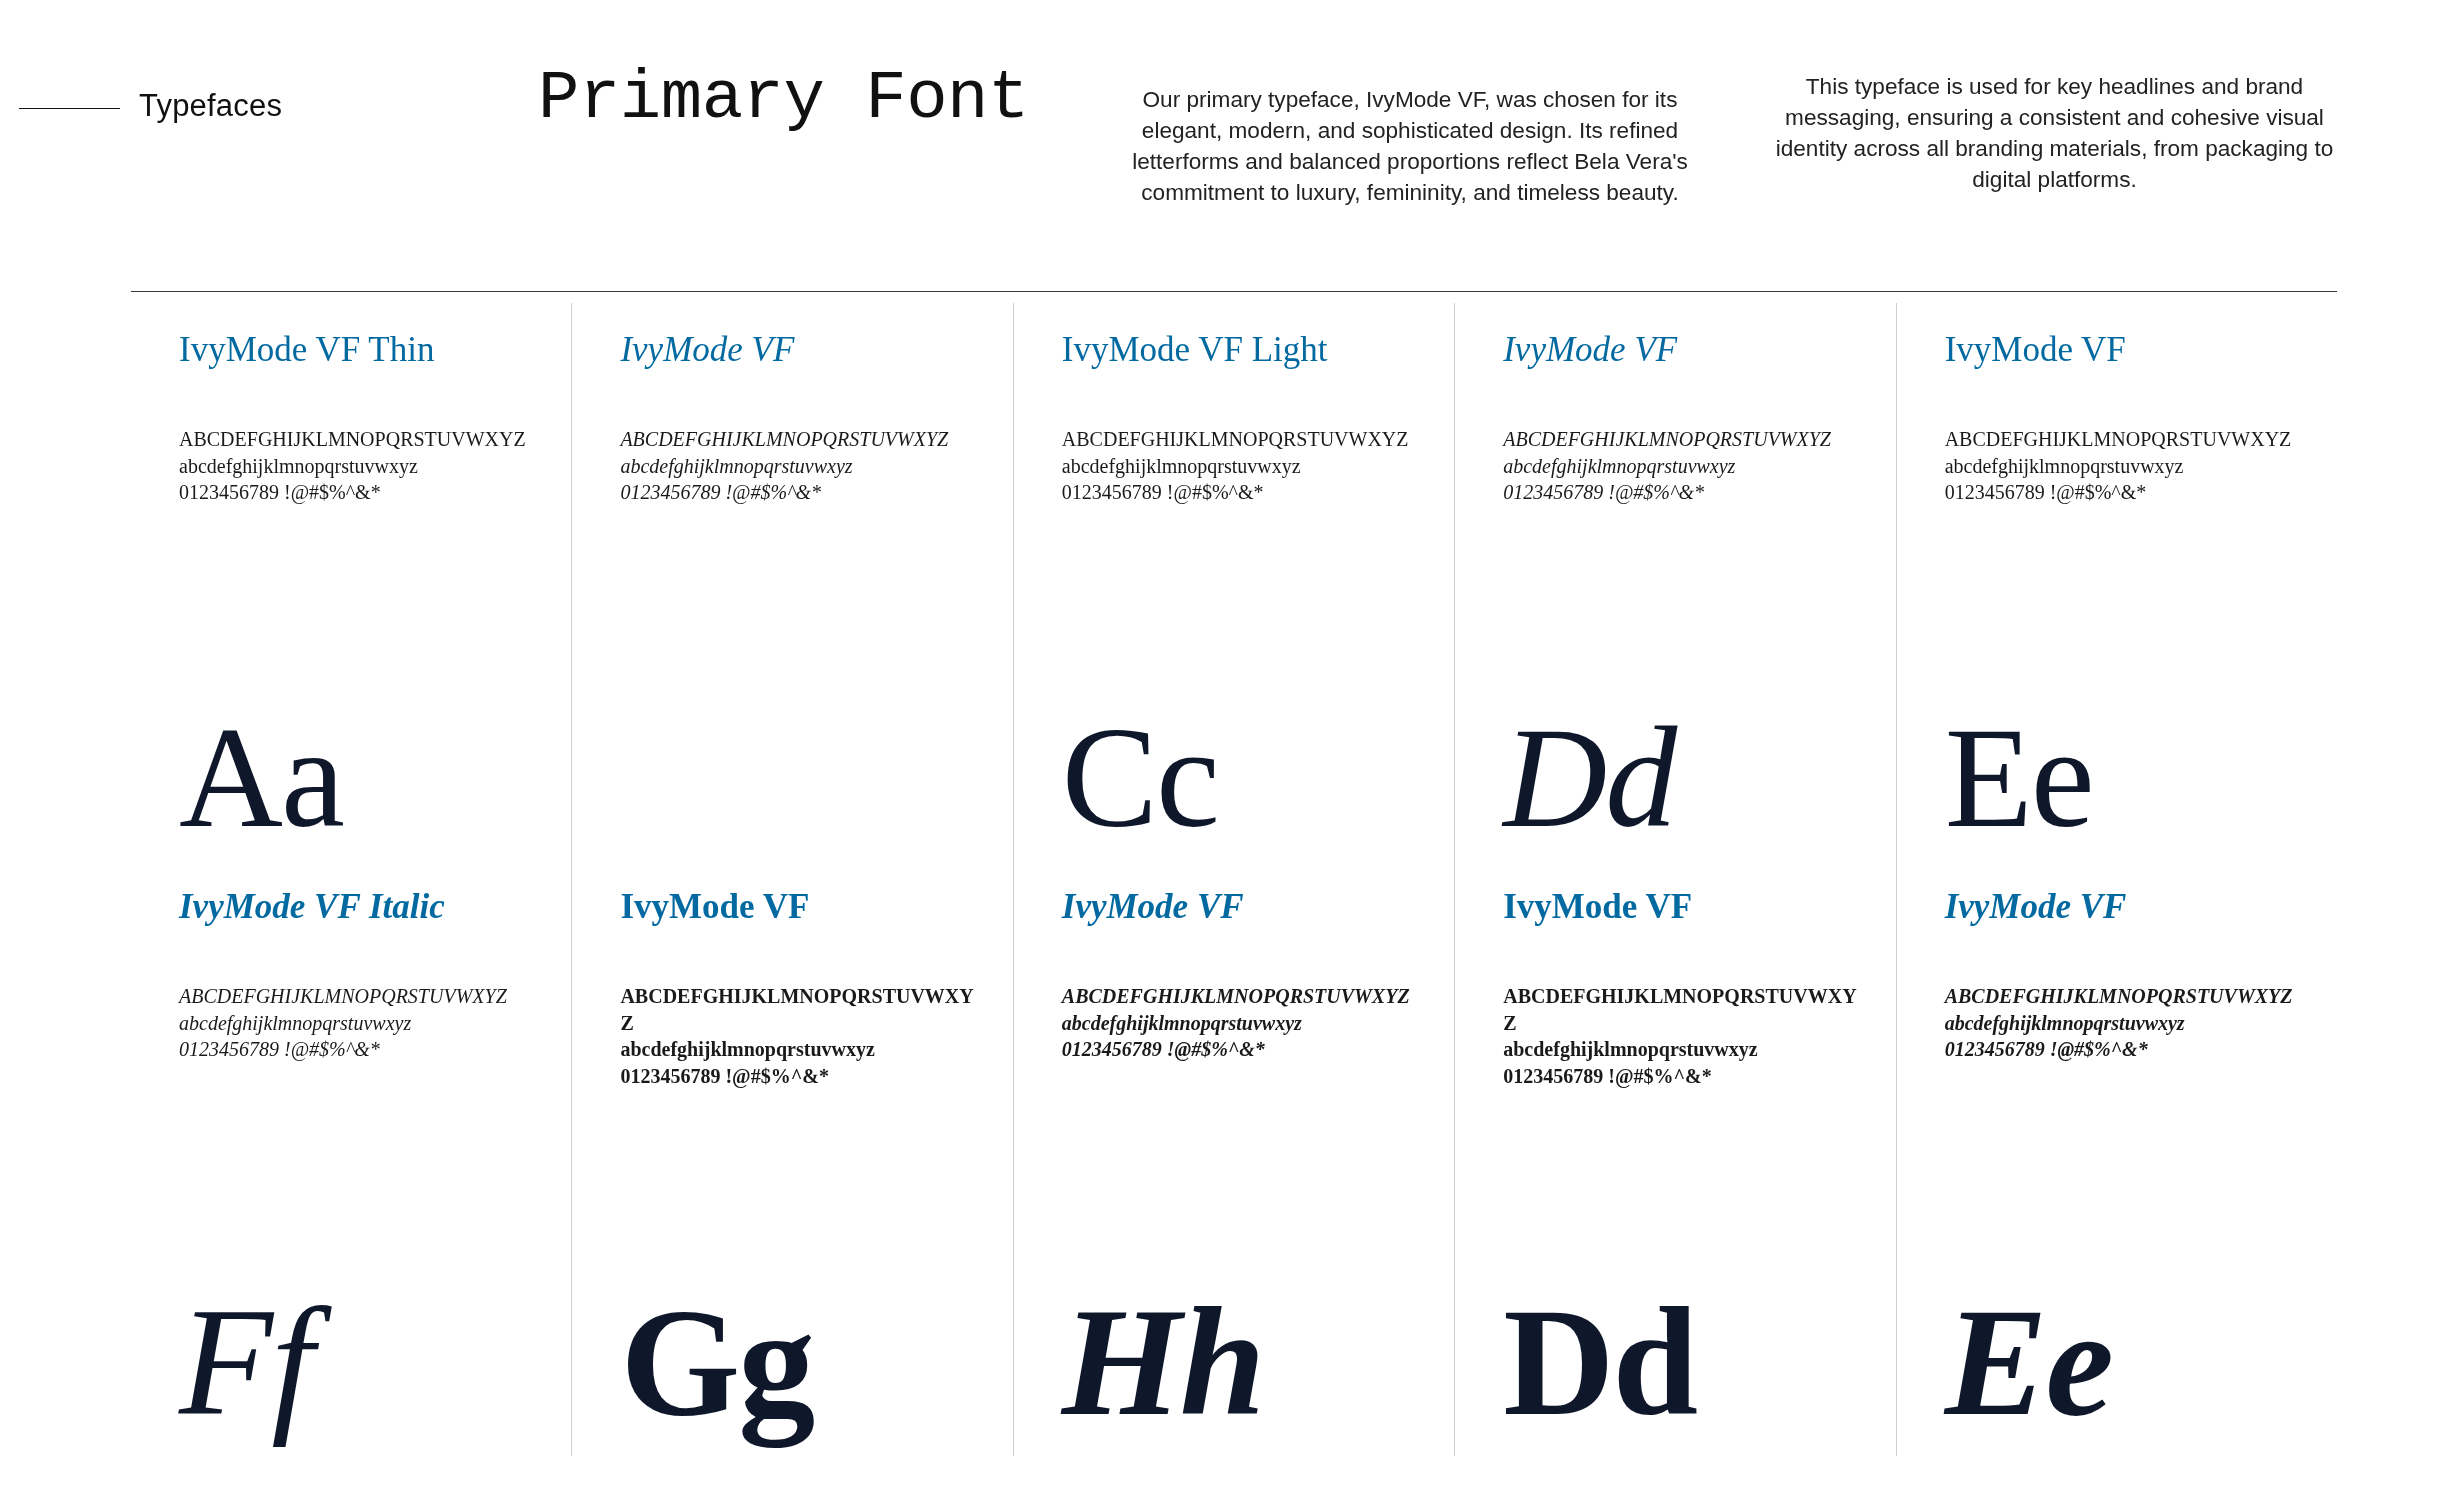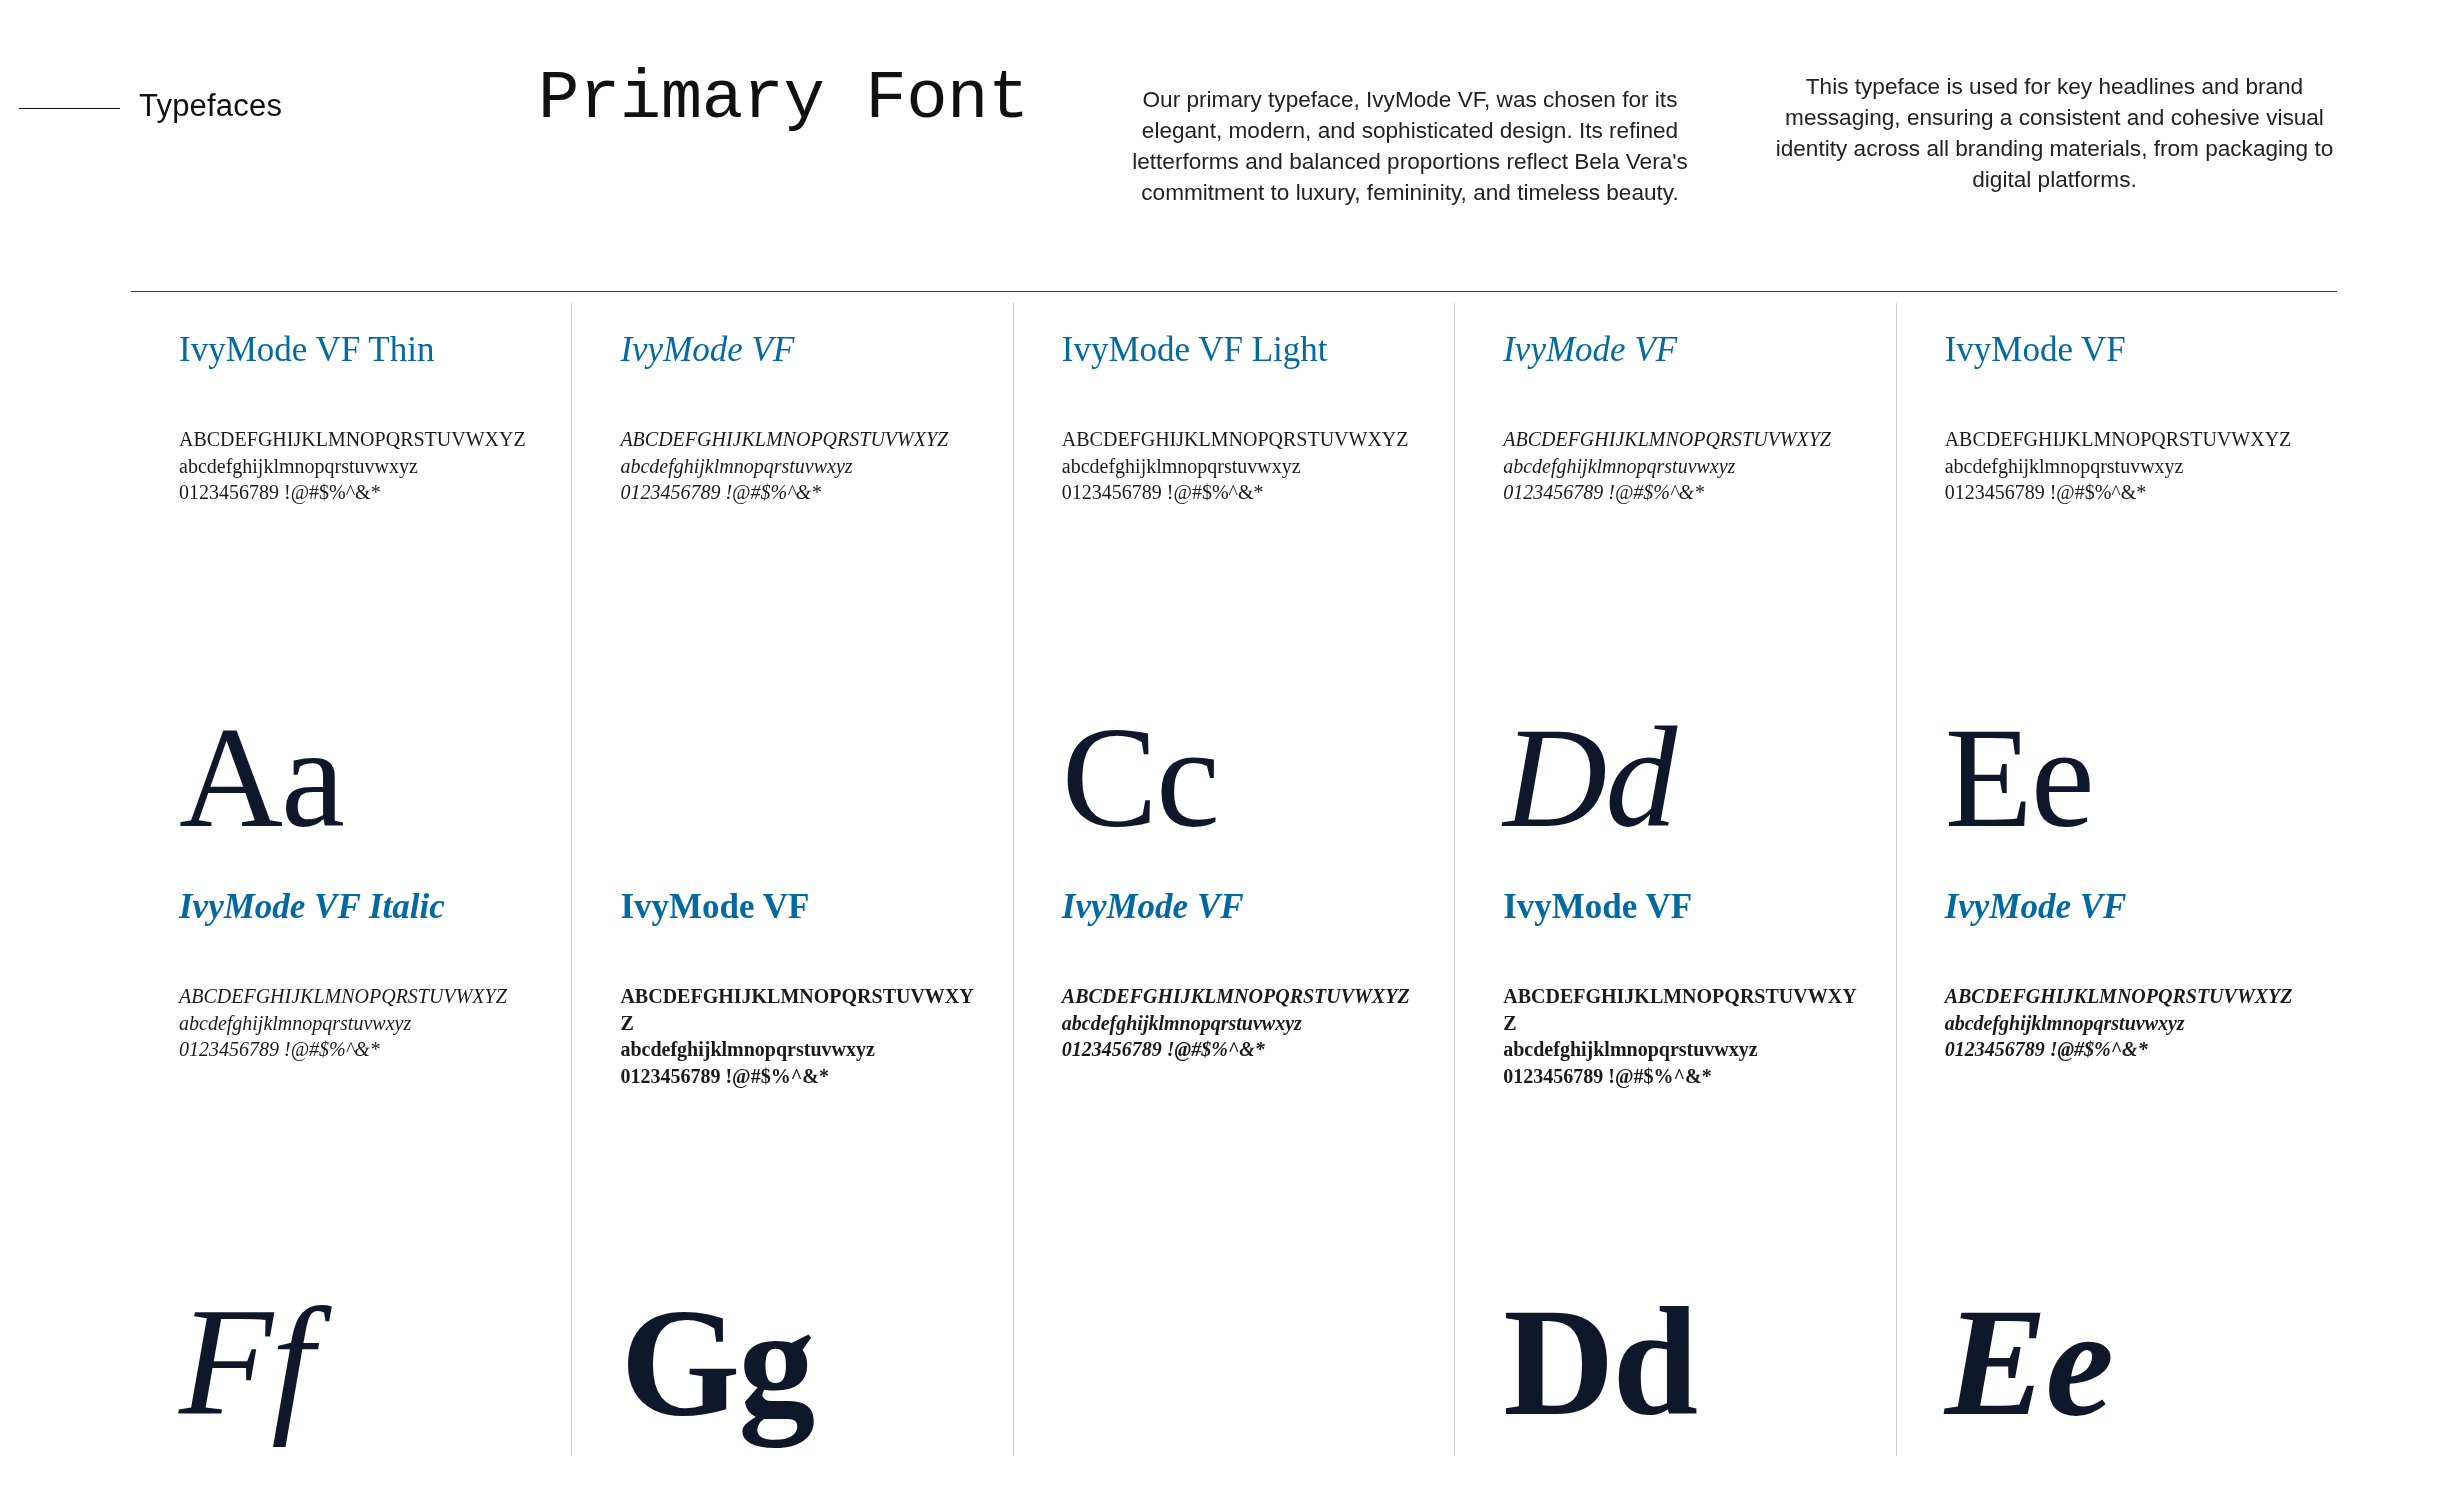--- a/index.html
+++ b/index.html
@@ -242,6 +242,7 @@
         <div>abcdefghijklmnopqrstuvwxyz</div>
         <div>0123456789 !@#$%^&amp;*</div>
       </div>
+      <div class="big-letters w-bold italic tight">Hh</div>
     </div>
 
     <div class="cell">

